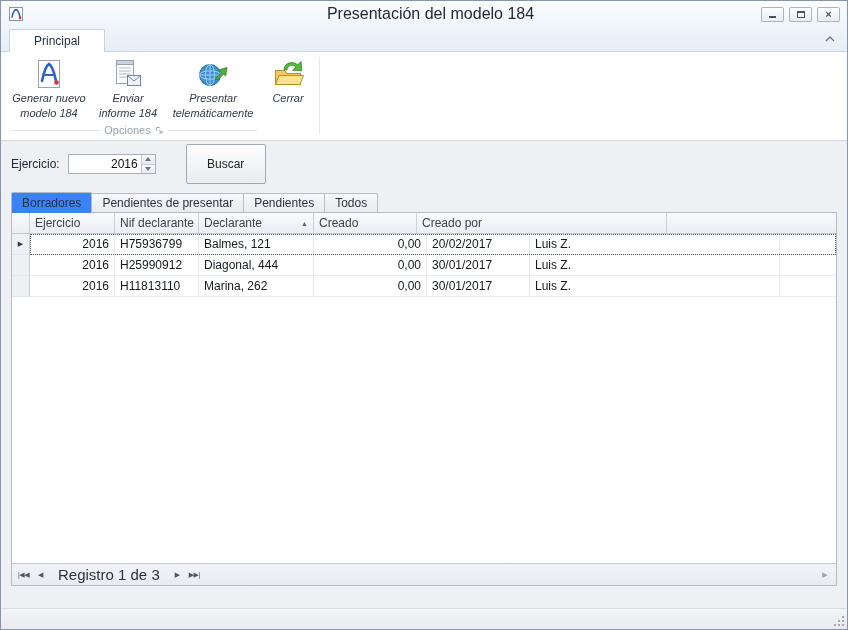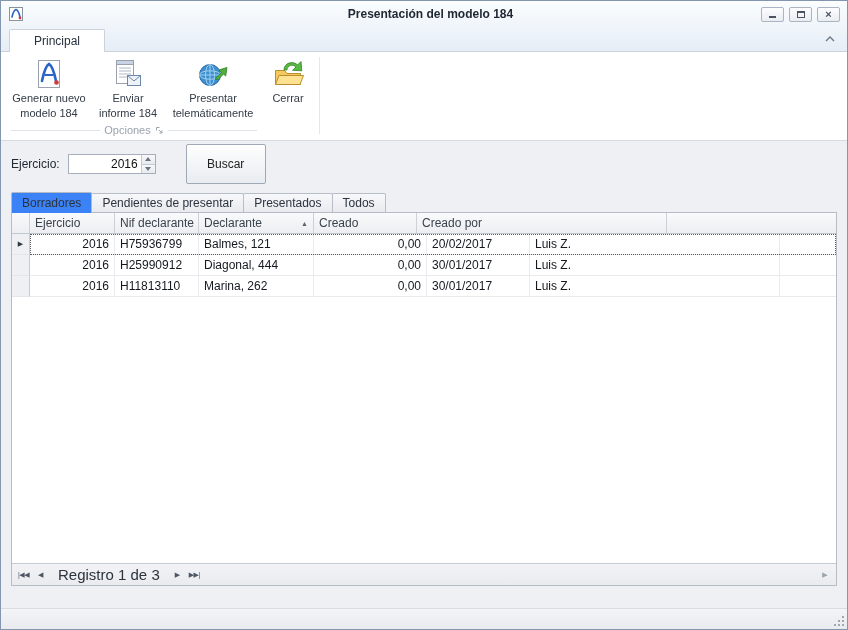--- a/index.html
+++ b/index.html
@@ -12,7 +12,7 @@
   .chrome { background:linear-gradient(180deg,#fbfdfe 0%,#eff4fa 55%,#e6edf6 100%); }
   .titlebar { height:26px; display:flex; align-items:center; padding:0 7px; position:relative; }
   .app-icon { width:16px; height:16px; z-index:1; display:flex; }
-  .title { position:absolute; left:13px; right:0; text-align:center; font-size:12px; color:#1f2733;font-weight:bold; }
+  .title { position:absolute; left:13px; right:0; text-align:center; font-size:16px; color:#1f2733; }
   .win-controls { margin-left:auto; display:flex; gap:5px; z-index:1; }
   .winbtn { width:23px; height:15px; border:1px solid #aab4c2; border-radius:2px;
             background:linear-gradient(#fdfdfe,#e9edf2); display:flex; align-items:center; justify-content:center; }

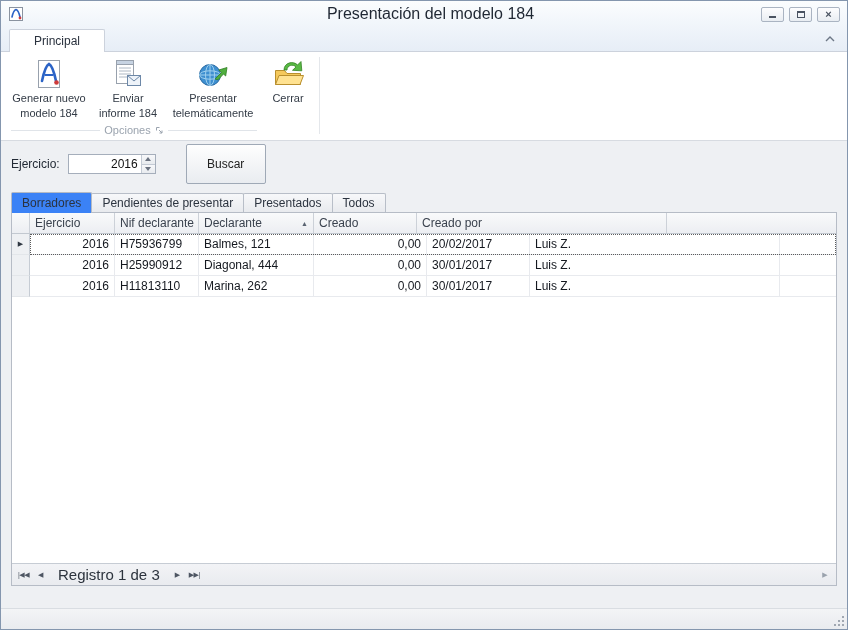--- a/index.html
+++ b/index.html
@@ -32,7 +32,7 @@
   .rbtn { padding:3px 2px 0; display:flex; flex-direction:column; align-items:center; gap:2px; border-radius:2px; margin:0 2px; }
   .rbtn-generar{ width:80px; } .rbtn-enviar{ width:70px; } .rbtn-presentar{ width:92px; } .rbtn-cerrar{ width:50px; }
   .ricon { width:32px; height:32px; display:flex; }
-  .rlabel { font-size:11px; line-height:13px; color:#333b46; text-align:left; white-space:nowrap; }
+  .rlabel { font-size:11px; line-height:13px; color:#333b46; text-align:left; white-space:nowrap;font-style:italic; }
   .group-caption { height:17px; display:flex; align-items:center; justify-content:center; gap:4px;
                    color:#9aa3ae; font-size:11px; padding:0 4px 3px; }
   .caption-line { flex:1; height:1px; background:#e0e4e9; }

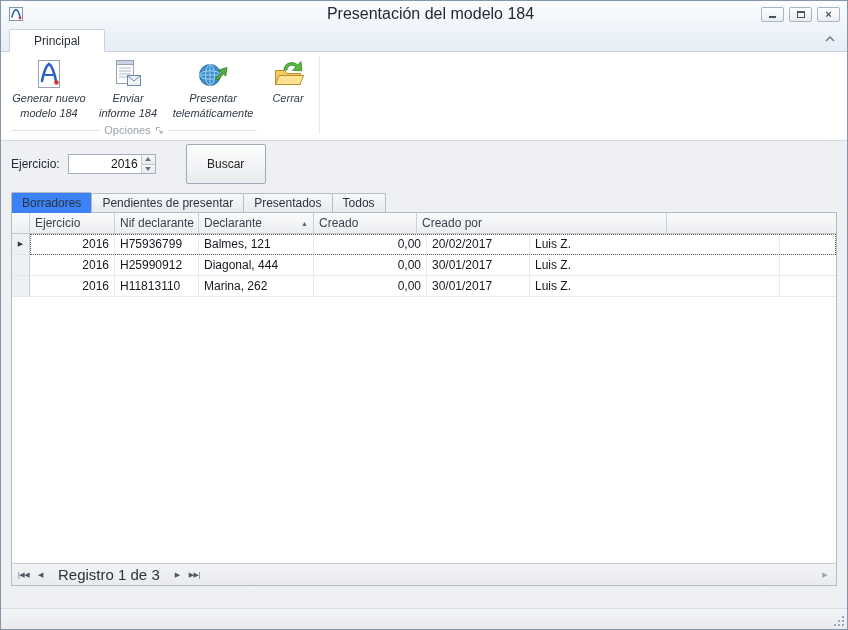--- a/index.html
+++ b/index.html
@@ -228,7 +228,7 @@
     <div class="tabstrip">
       <div class="tab active">Borradores</div>
       <div class="tab">Pendientes de presentar</div>
-      <div class="tab">Presentados</div>
+      <div class="tab">Pendientes</div>
       <div class="tab">Todos</div>
     </div>
 

